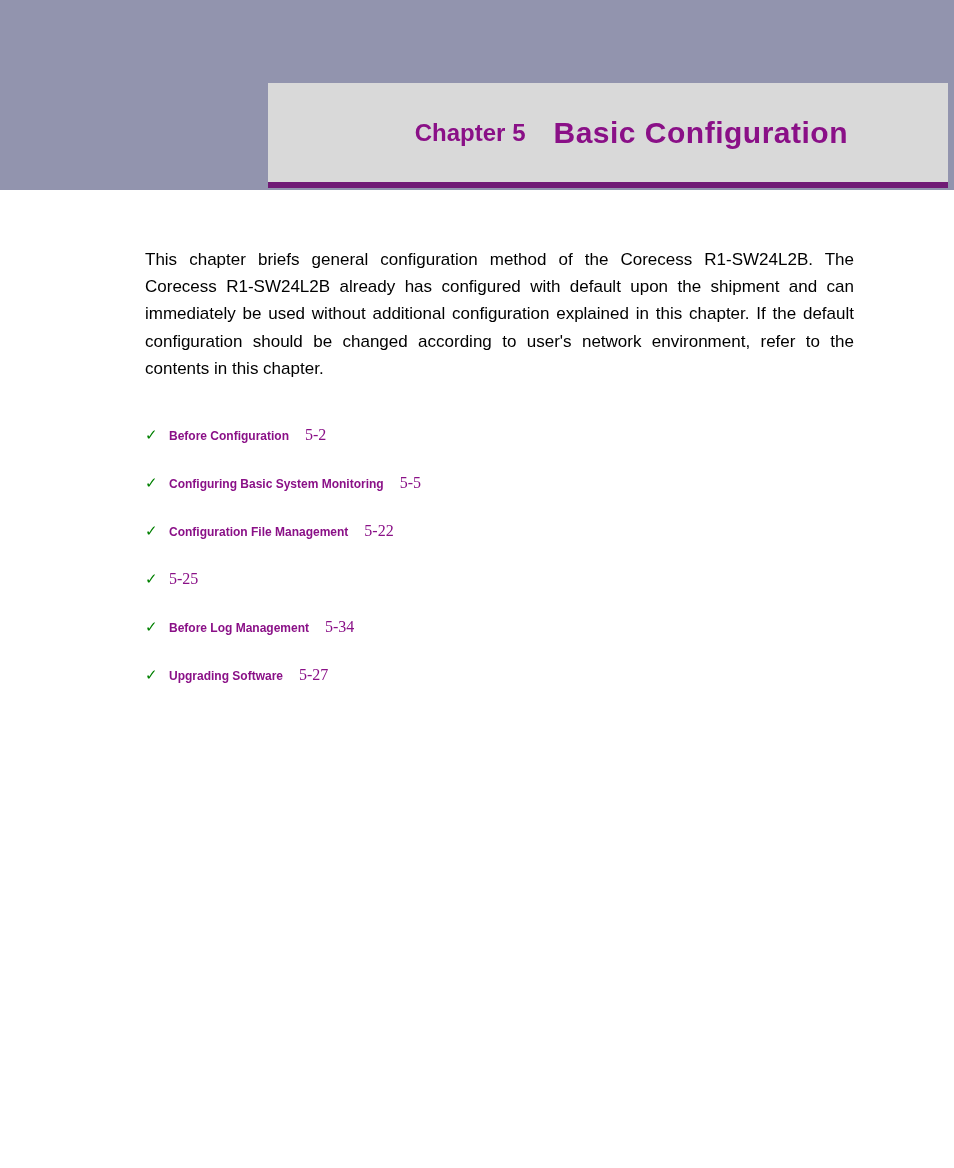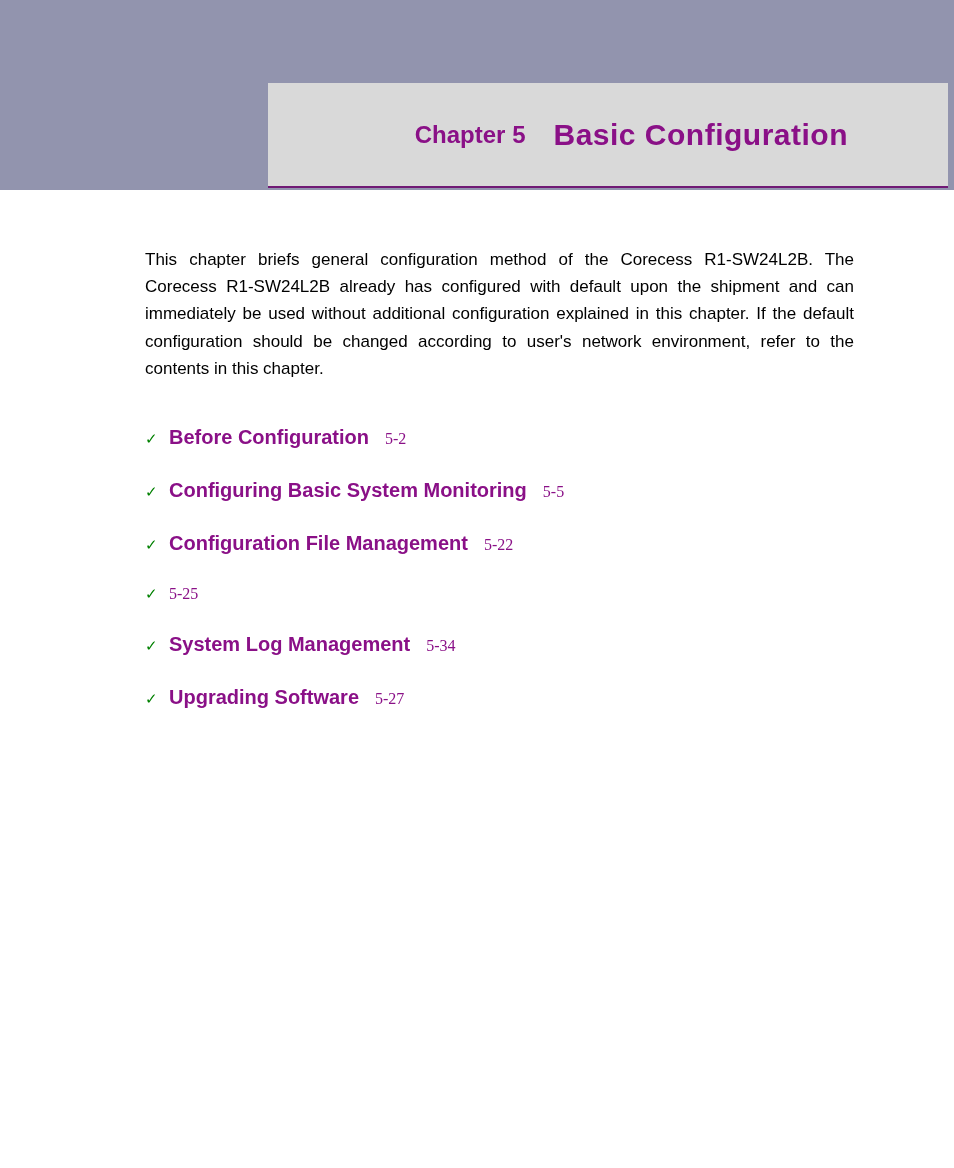--- a/index.html
+++ b/index.html
@@ -23,7 +23,7 @@
     right: 6px;
     height: 105px;
     background: #d9d9d9;
-    border-bottom: 2px solid #701a75;
+    border-bottom: 6px solid #701a75;
     display: flex;
     align-items: center;
     justify-content: flex-end;

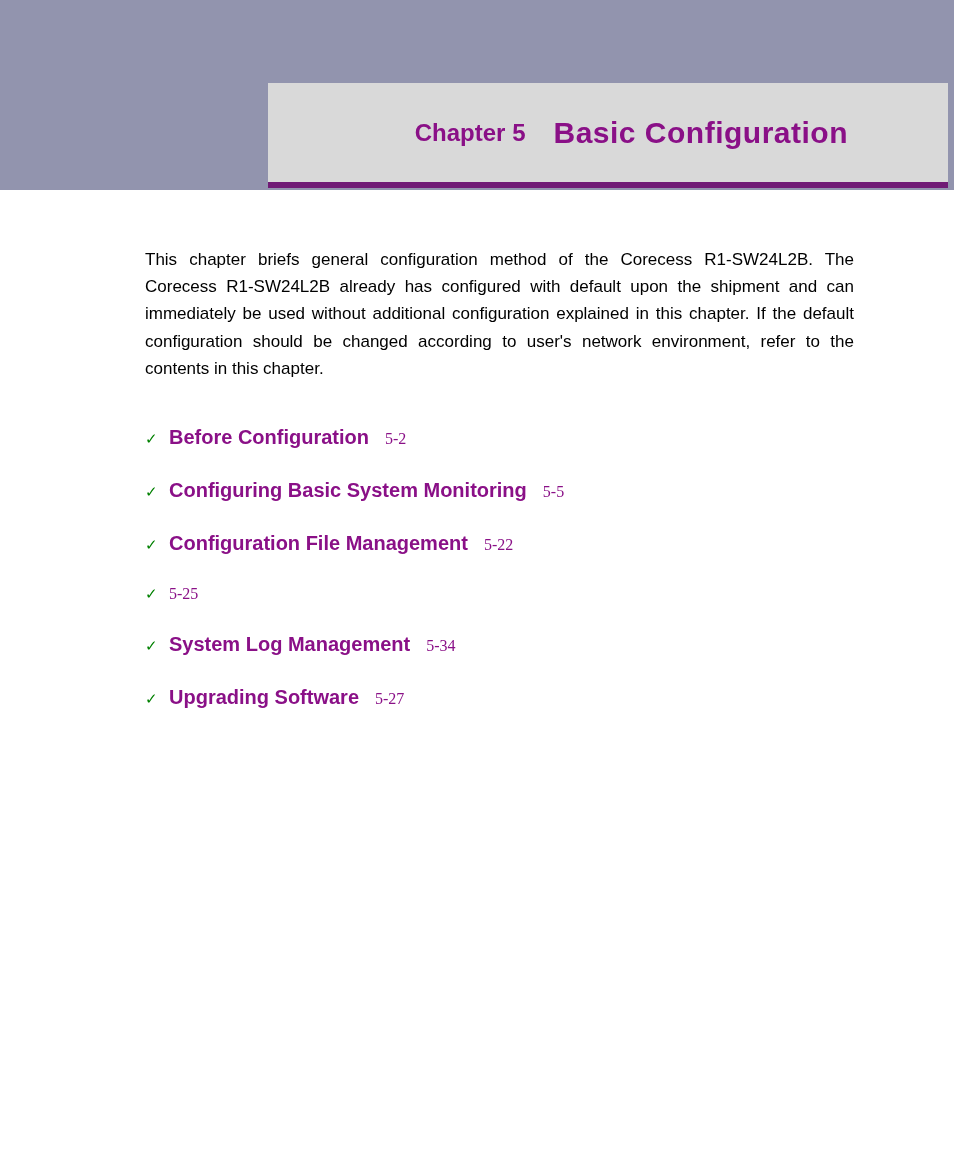--- a/index.html
+++ b/index.html
@@ -69,7 +69,7 @@
   }
   .toc-label {
     font-weight: bold;
-    font-size: 20px;
+    font-size: 12px;
     color: #8a1087;
     margin-right: 16px;
   }

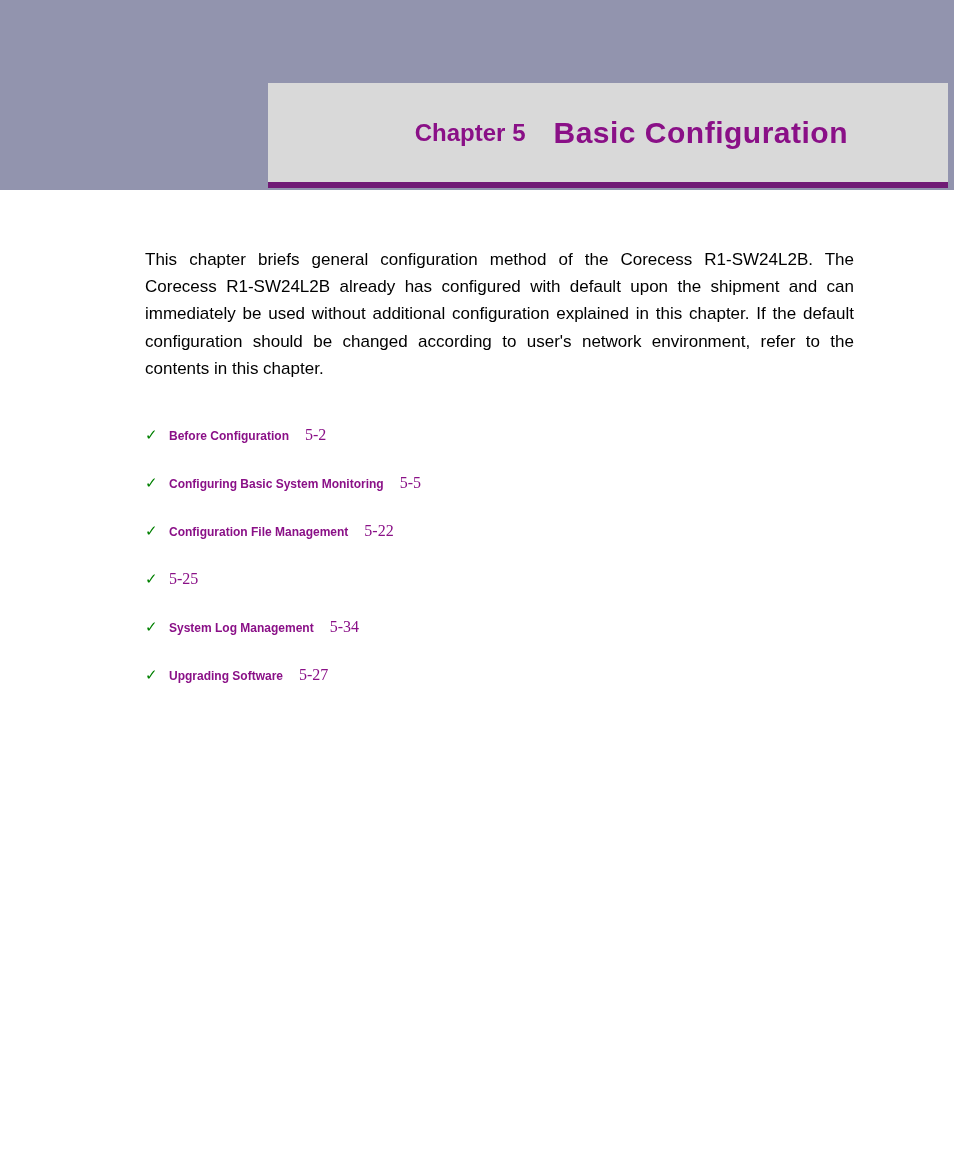--- a/index.html
+++ b/index.html
@@ -115,7 +115,7 @@
     </li>
     <li>
       <span class="check">✓</span>
-      <span class="toc-label">System Log Management</span>
+      <span class="toc-label">Before Log Management</span>
       <span class="toc-page">5-34</span>
     </li>
     <li>

